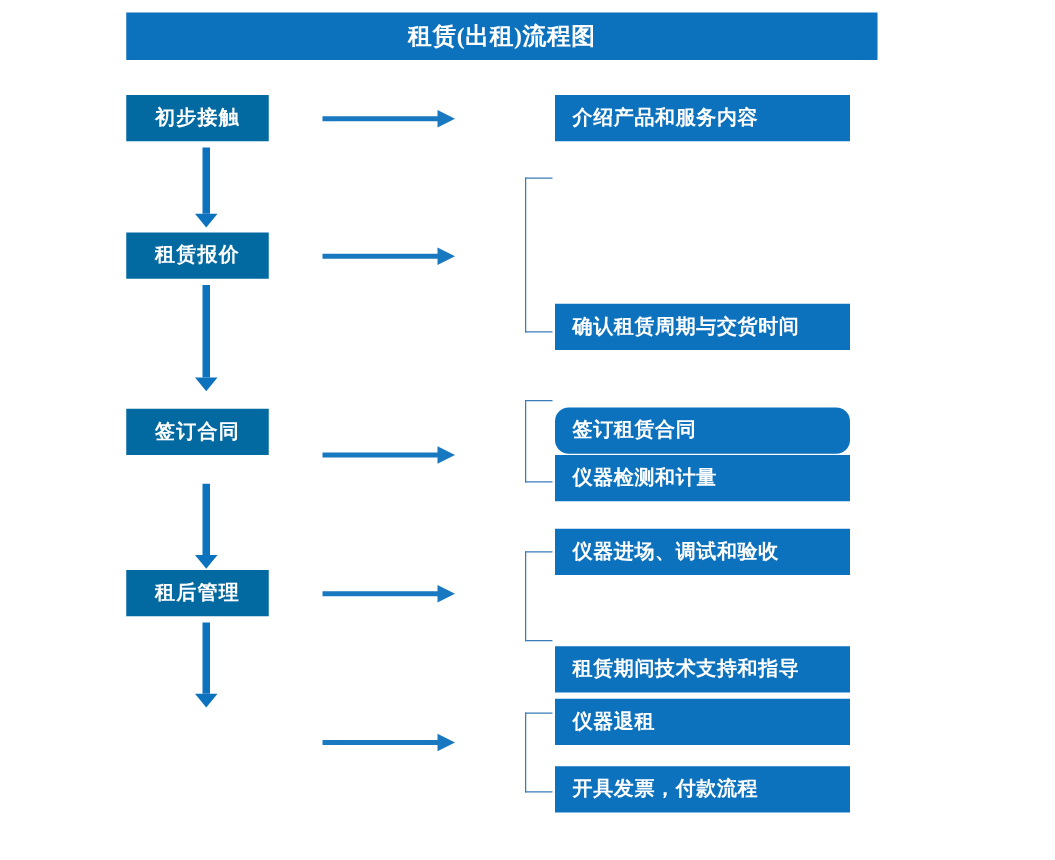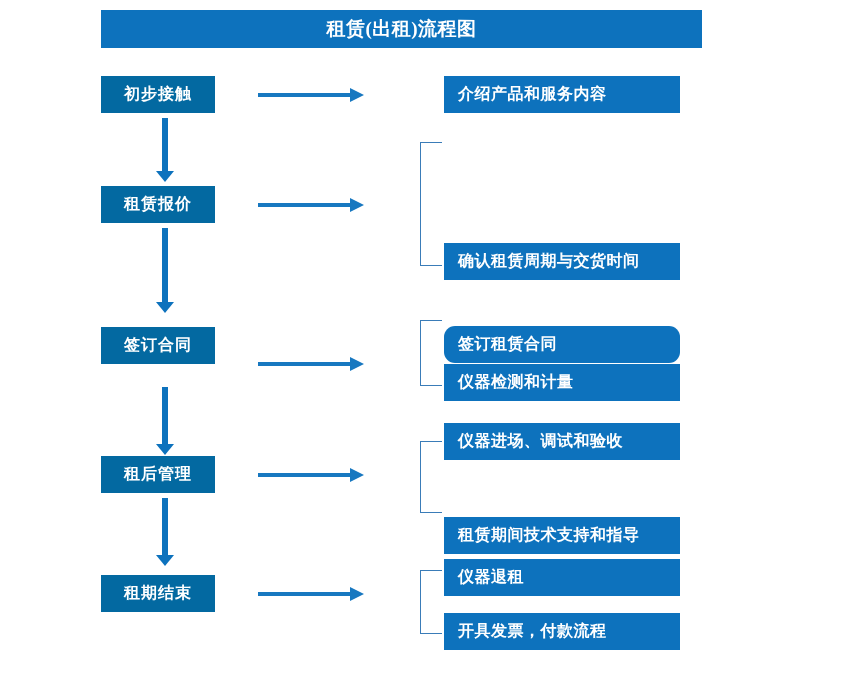--- a/index.html
+++ b/index.html
@@ -200,7 +200,6 @@
     <div class="head" style="top:57px;"></div>
   </div>
 
-  <div class="stage-box" style="top:575px;">租期结束</div>
 
   <div class="h-arrow" style="top:587px;">
     <div class="shaft"></div>

